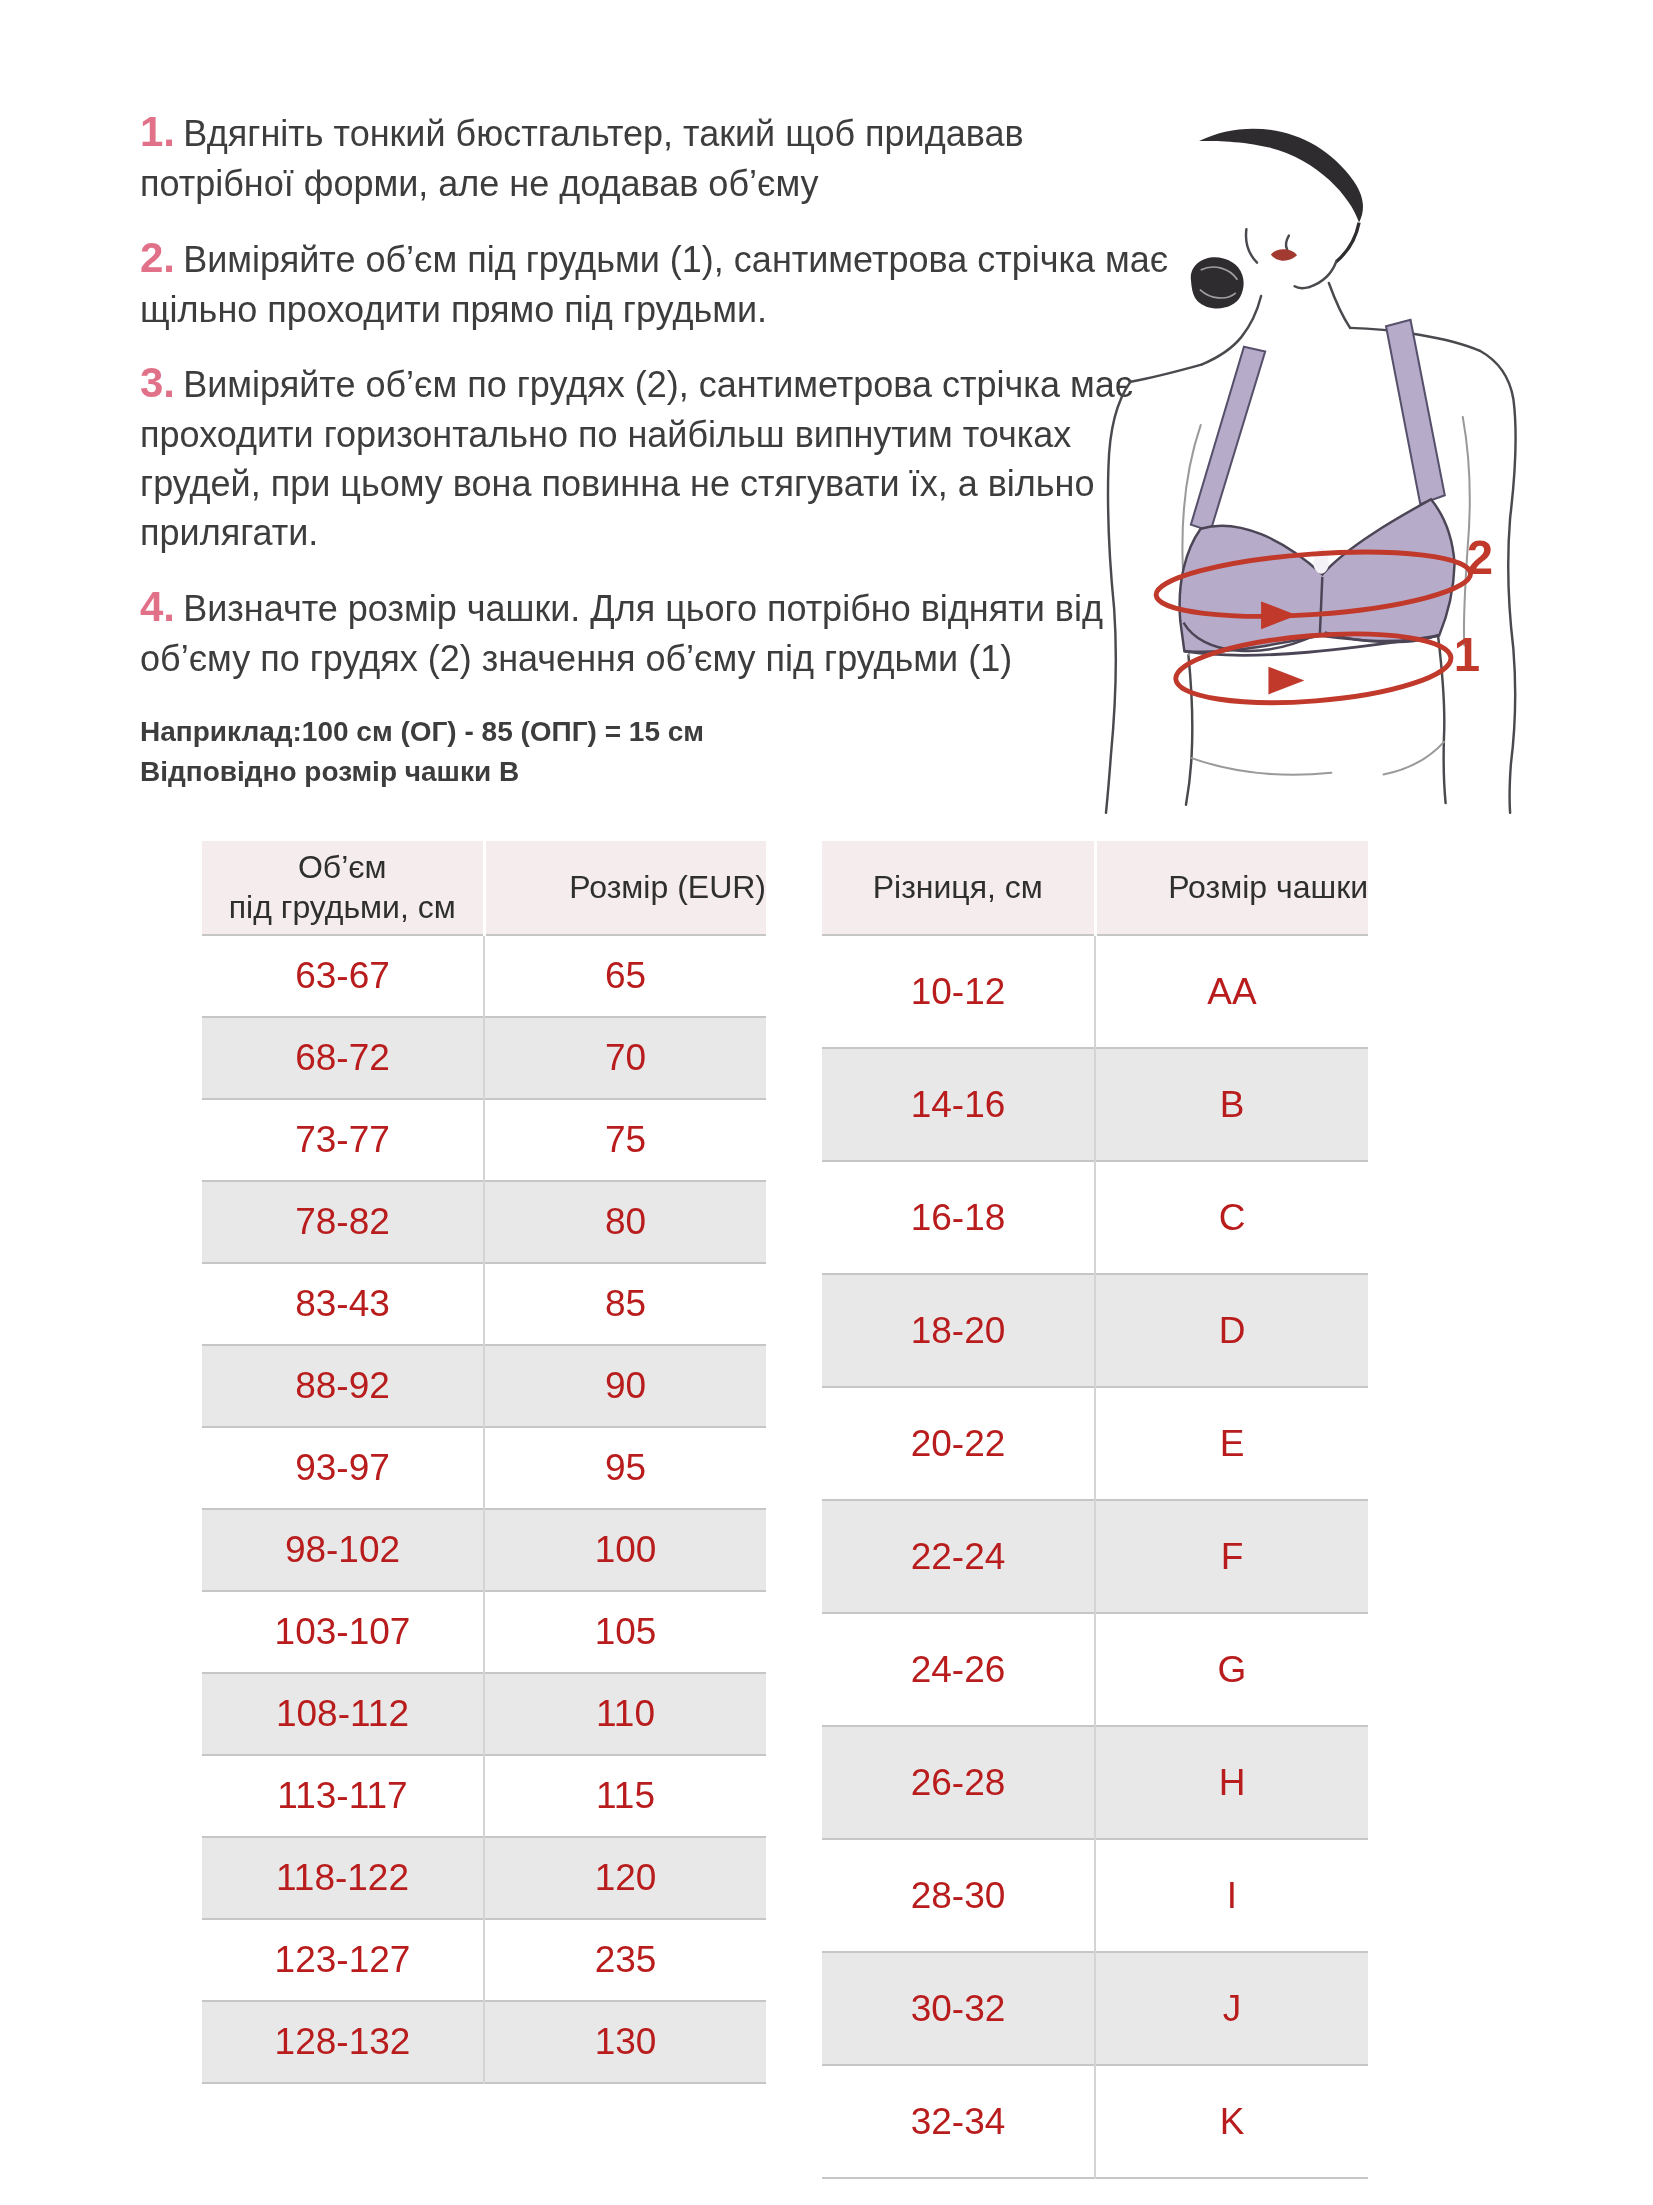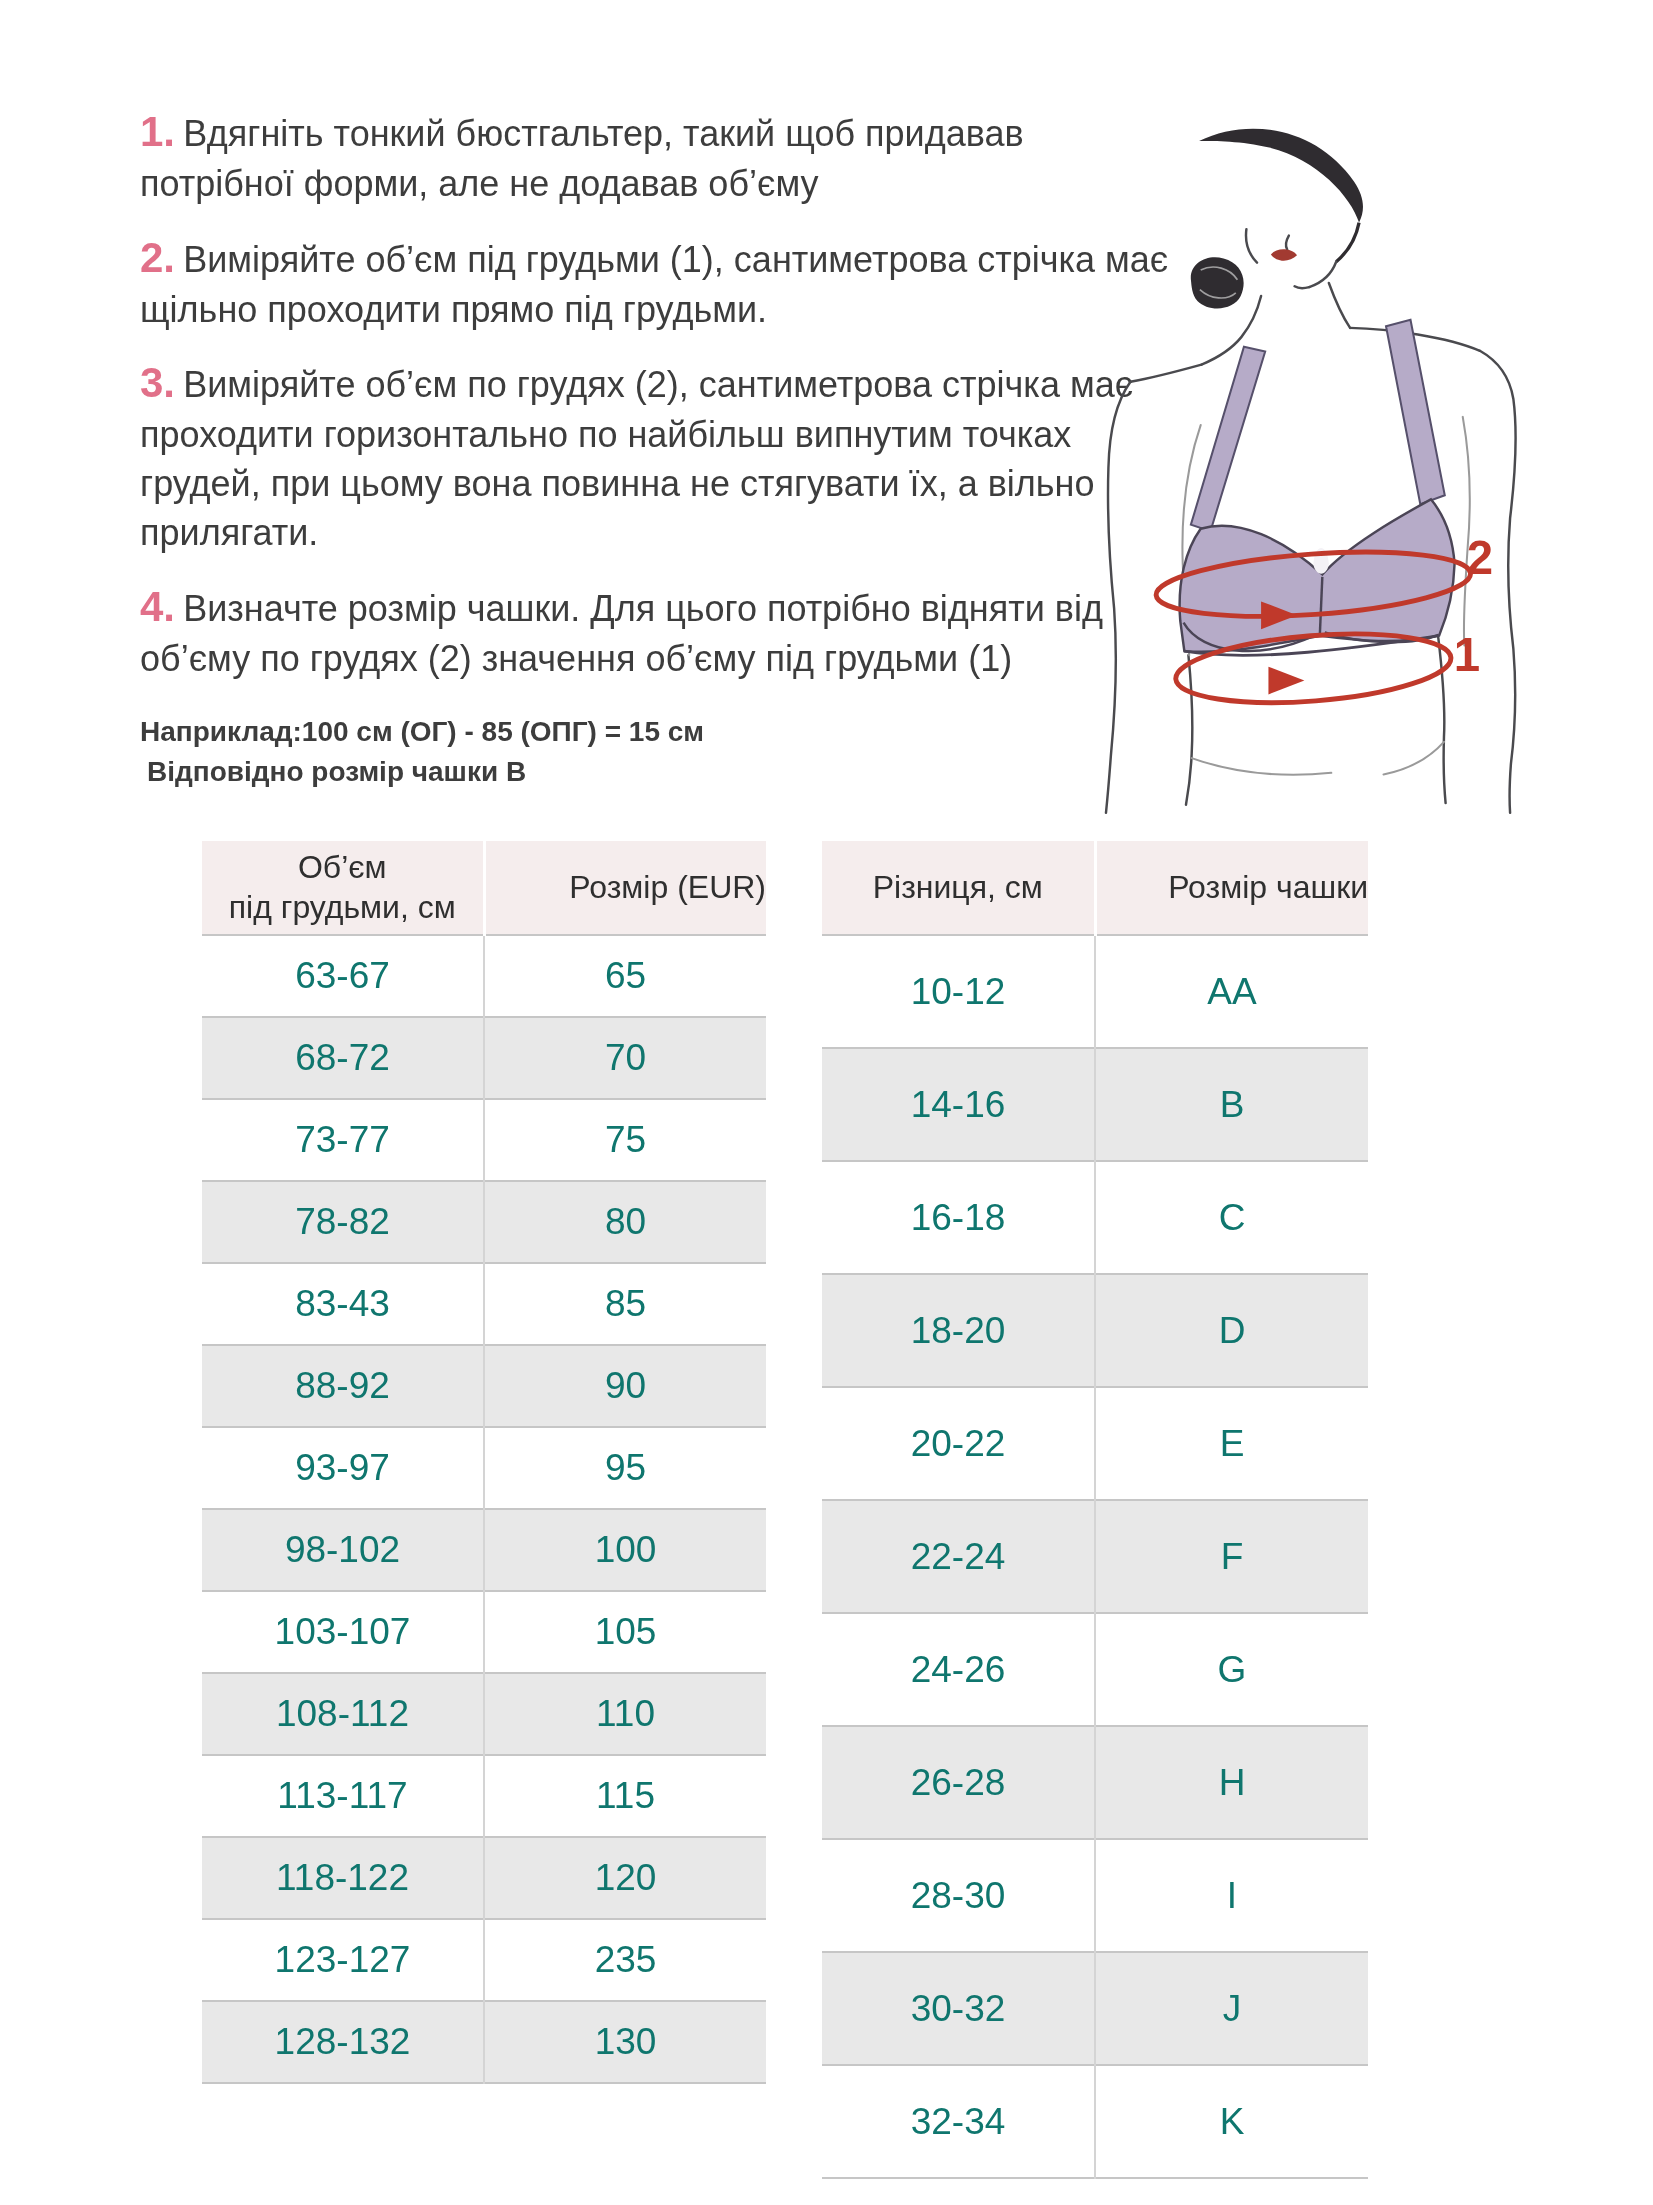--- a/index.html
+++ b/index.html
@@ -18,7 +18,7 @@
   .item { font-size:36px; line-height:1.36; margin-bottom:19.6px; font-weight:400; }
   .num  { color:#e17089; font-weight:bold; font-size:42px; margin-right:8.2px; }
   .example { font-size:28px; line-height:1.42; margin-top:28px;font-weight:bold; }
-  .example + .example { margin-top:0;margin-left:7px; }
+  .example + .example { margin-top:0; }
   
   .figure { position:absolute; left:1078px; top:74px; width:576px; height:747px; }
   .figure svg { width:100%; height:100%; }

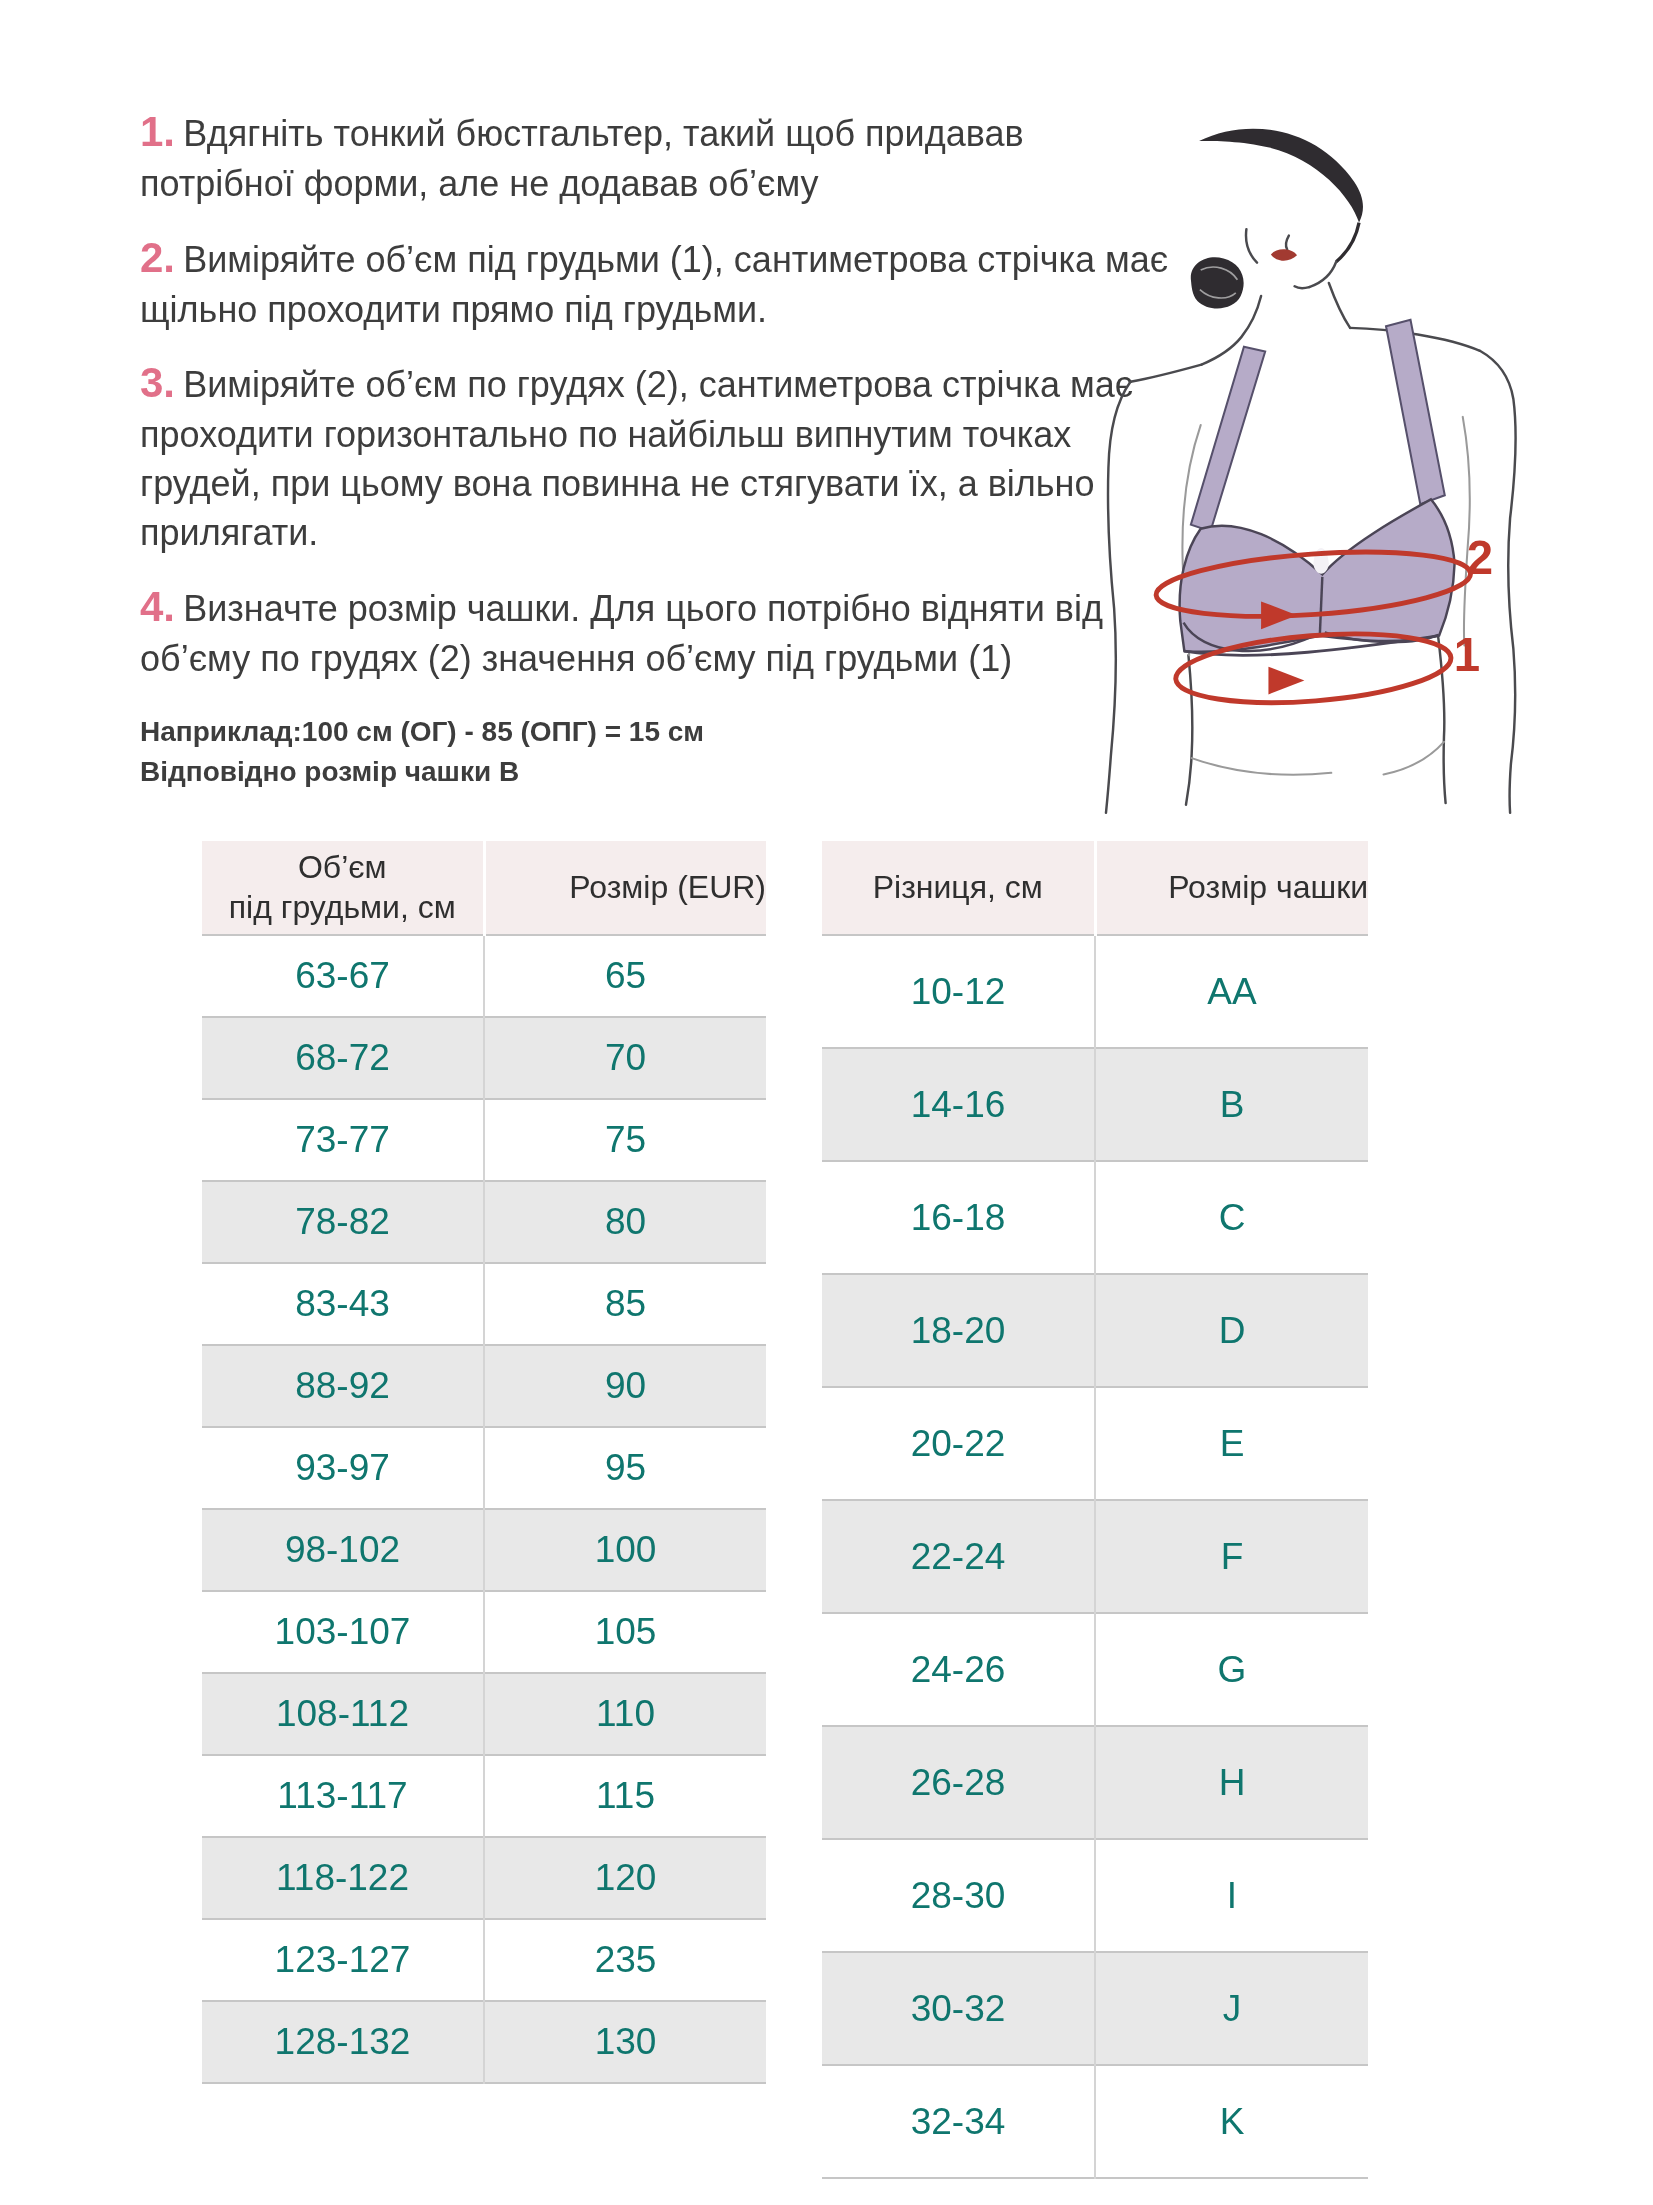--- a/index.html
+++ b/index.html
@@ -37,7 +37,7 @@
     text-align:center; vertical-align:middle; line-height:1.22;
   }
   .size-table td {
-    font-size:37px; color:#0f766e;
+    font-size:37px; color:#b91c1c;
     text-align:center; vertical-align:middle;
   }
   .band-table td { height:82px; }

